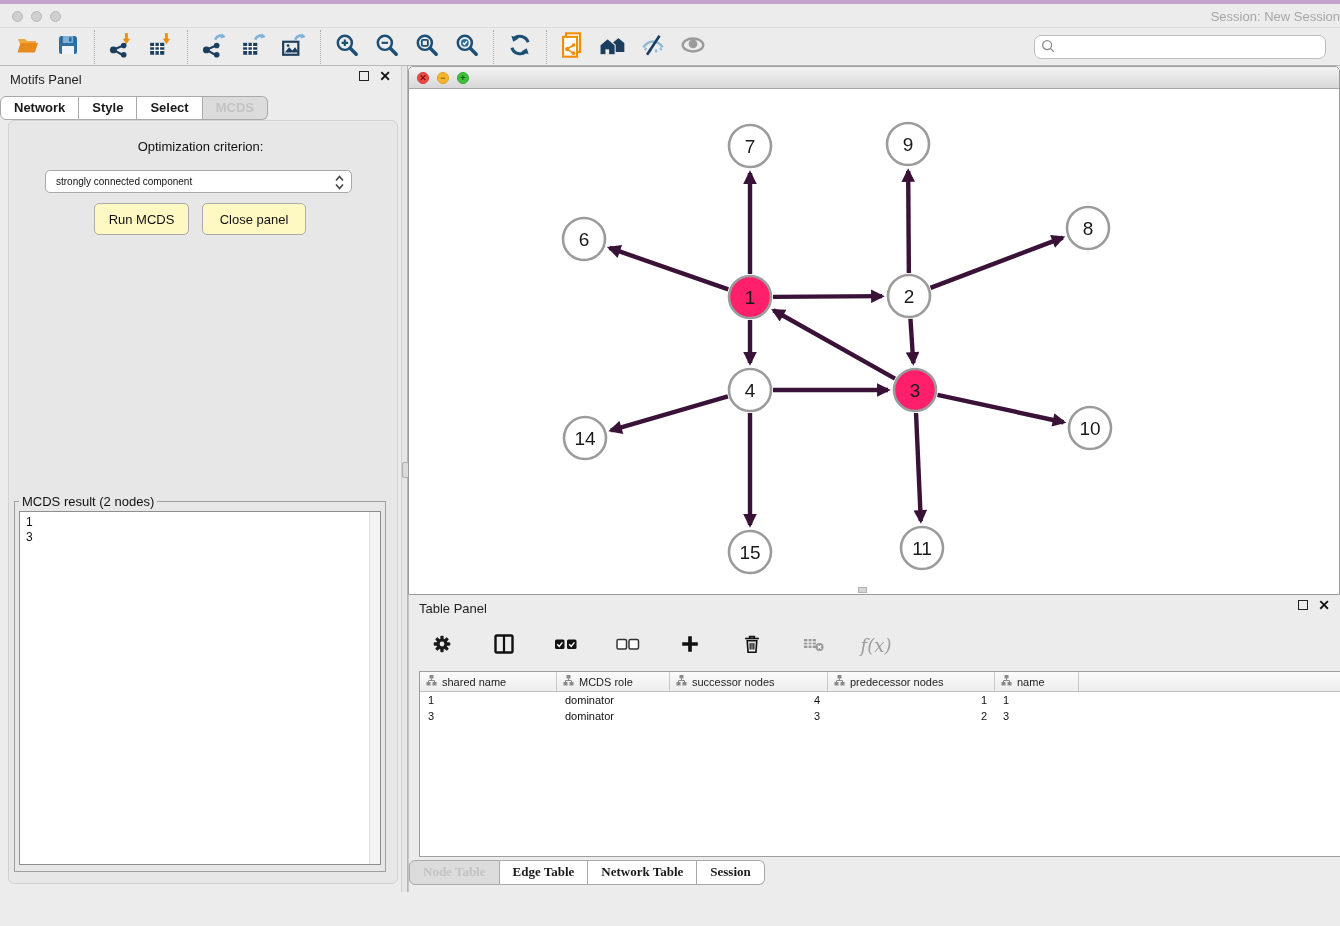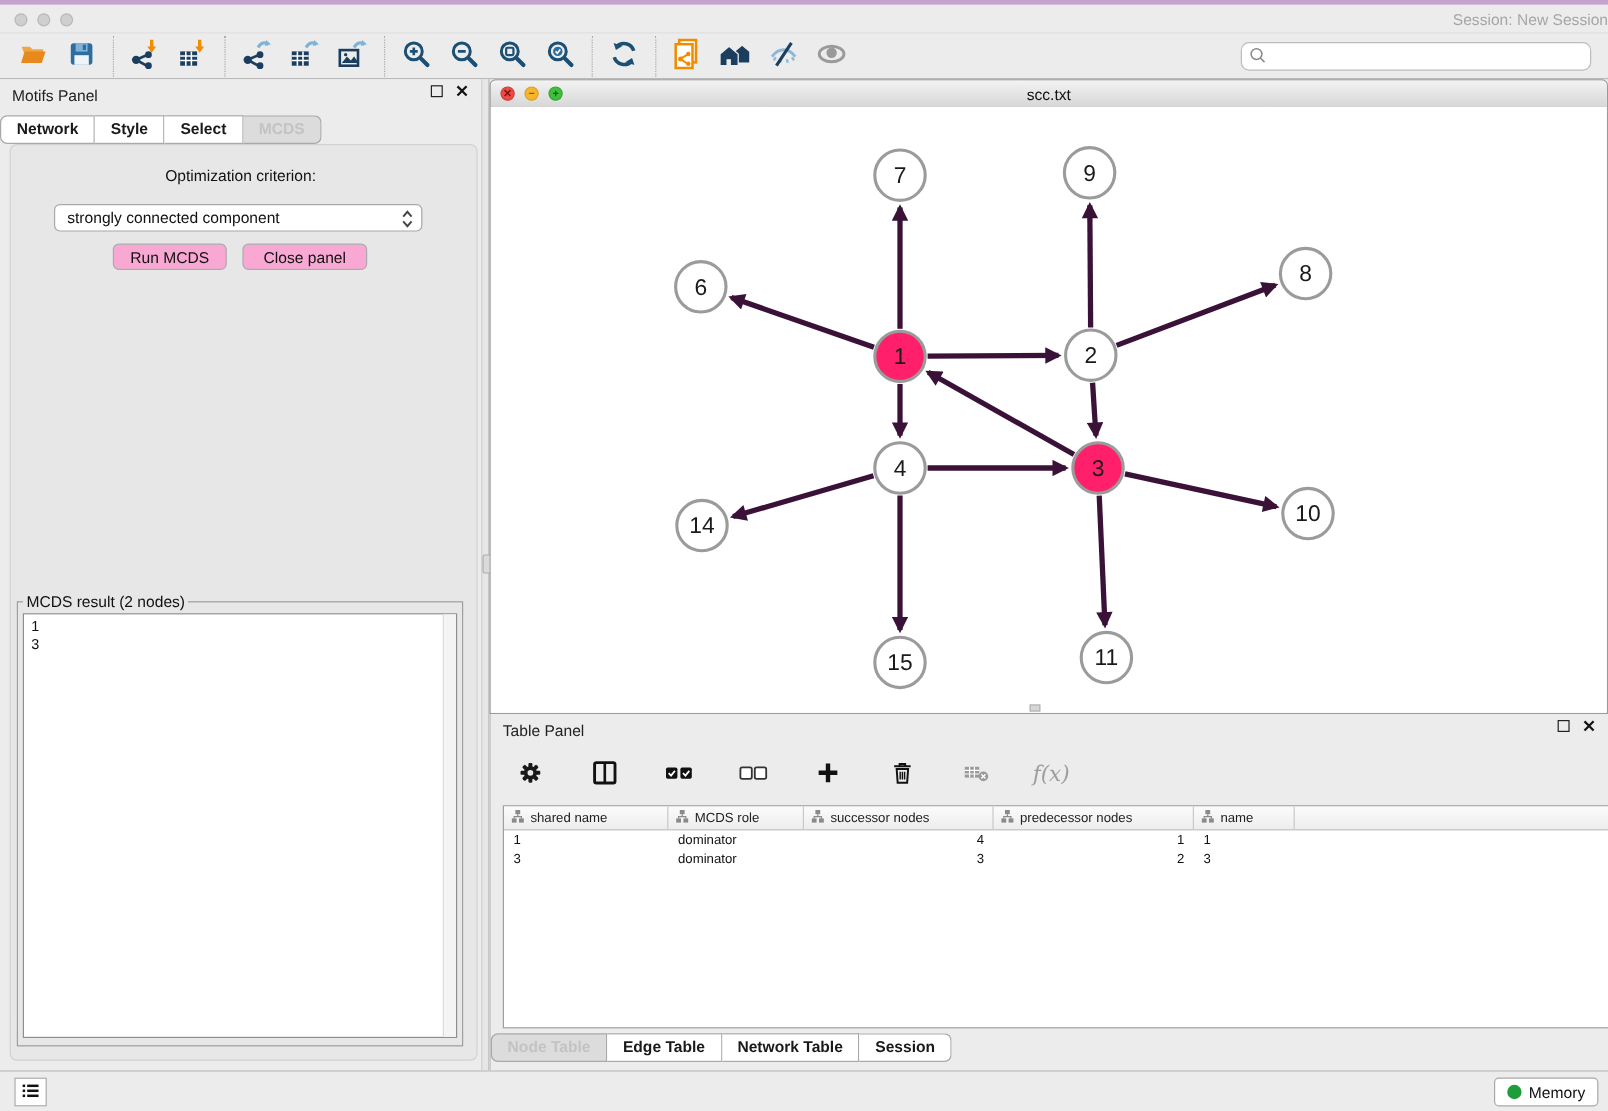--- a/index.html
+++ b/index.html
@@ -322,7 +322,6 @@
             <span class="nw-dot nw-min">−</span>
             <span class="nw-dot nw-max">+</span>
           </div>
-          <div class="nw-title">scc.txt</div>
         </div>
         <div class="nw-canvas">
           <svg id="net-svg" width="930" height="505" viewBox="0 0 930 505">

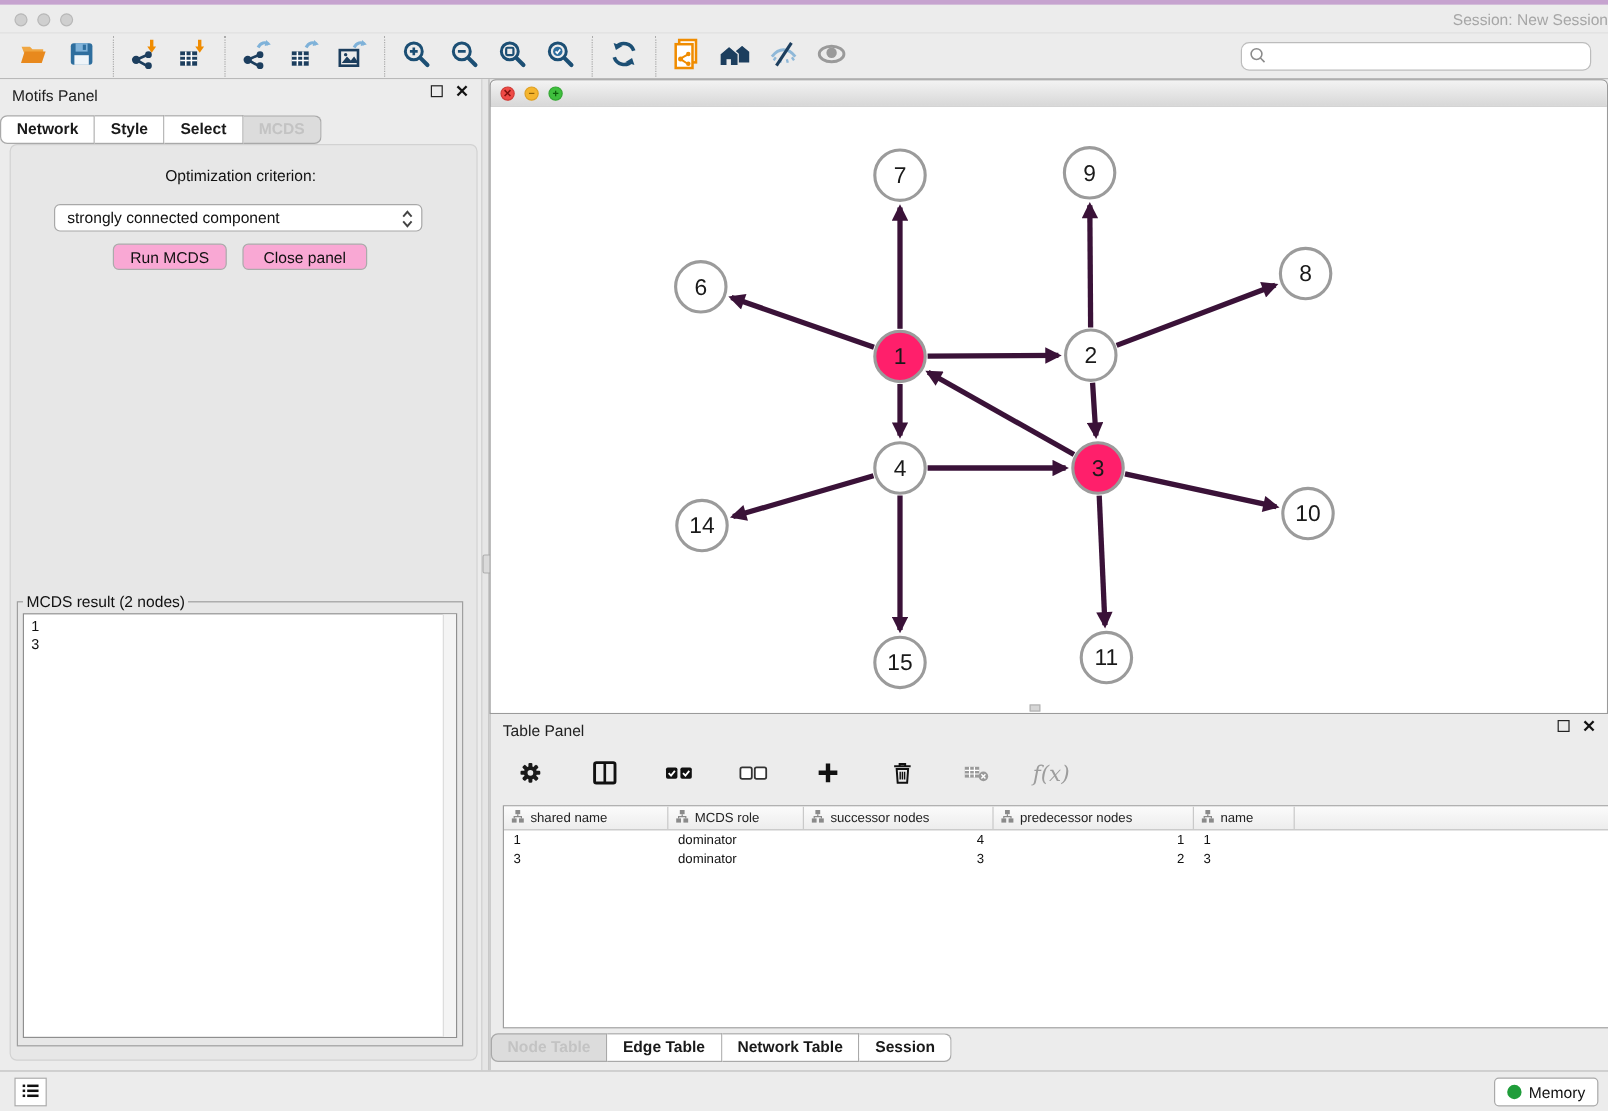--- a/index.html
+++ b/index.html
@@ -43,7 +43,7 @@
   .tab.active { background:#dcdcdc; color:#c3c3c3; }
   .cp-inner { position:absolute; left:8px; top:54px; width:390px; height:764px; background:#e7e7e7; border:1px solid #d2d2d2; border-radius:6px; }
   .opt-label { position:absolute; left:0; width:100%; top:73px; text-align:center; font-size:13px; color:#111; }
-  .criterion { position:absolute; left:45px; top:104px; width:307px; height:23px; background:#fff; border:1px solid #a8a8a8; border-radius:5px; font-size:13px; color:#111; display:flex; align-items:center; padding-left:10px; }
+  .criterion { position:absolute; left:45px; top:104px; width:307px; height:23px; background:#fff; border:1px solid #a8a8a8; border-radius:5px; font-size:10px; color:#111; display:flex; align-items:center; padding-left:10px; }
   .criterion .chev { position:absolute; right:6px; top:3px; }
   .cp-btn { position:absolute; top:137px; height:22px; background:#f9a8d4; border:1px solid #ababab; border-radius:5px; font-size:13px; color:#111; font-family:"Liberation Sans",sans-serif; display:flex; align-items:center; justify-content:center; }
   .btn-run { left:94px; width:95px; }

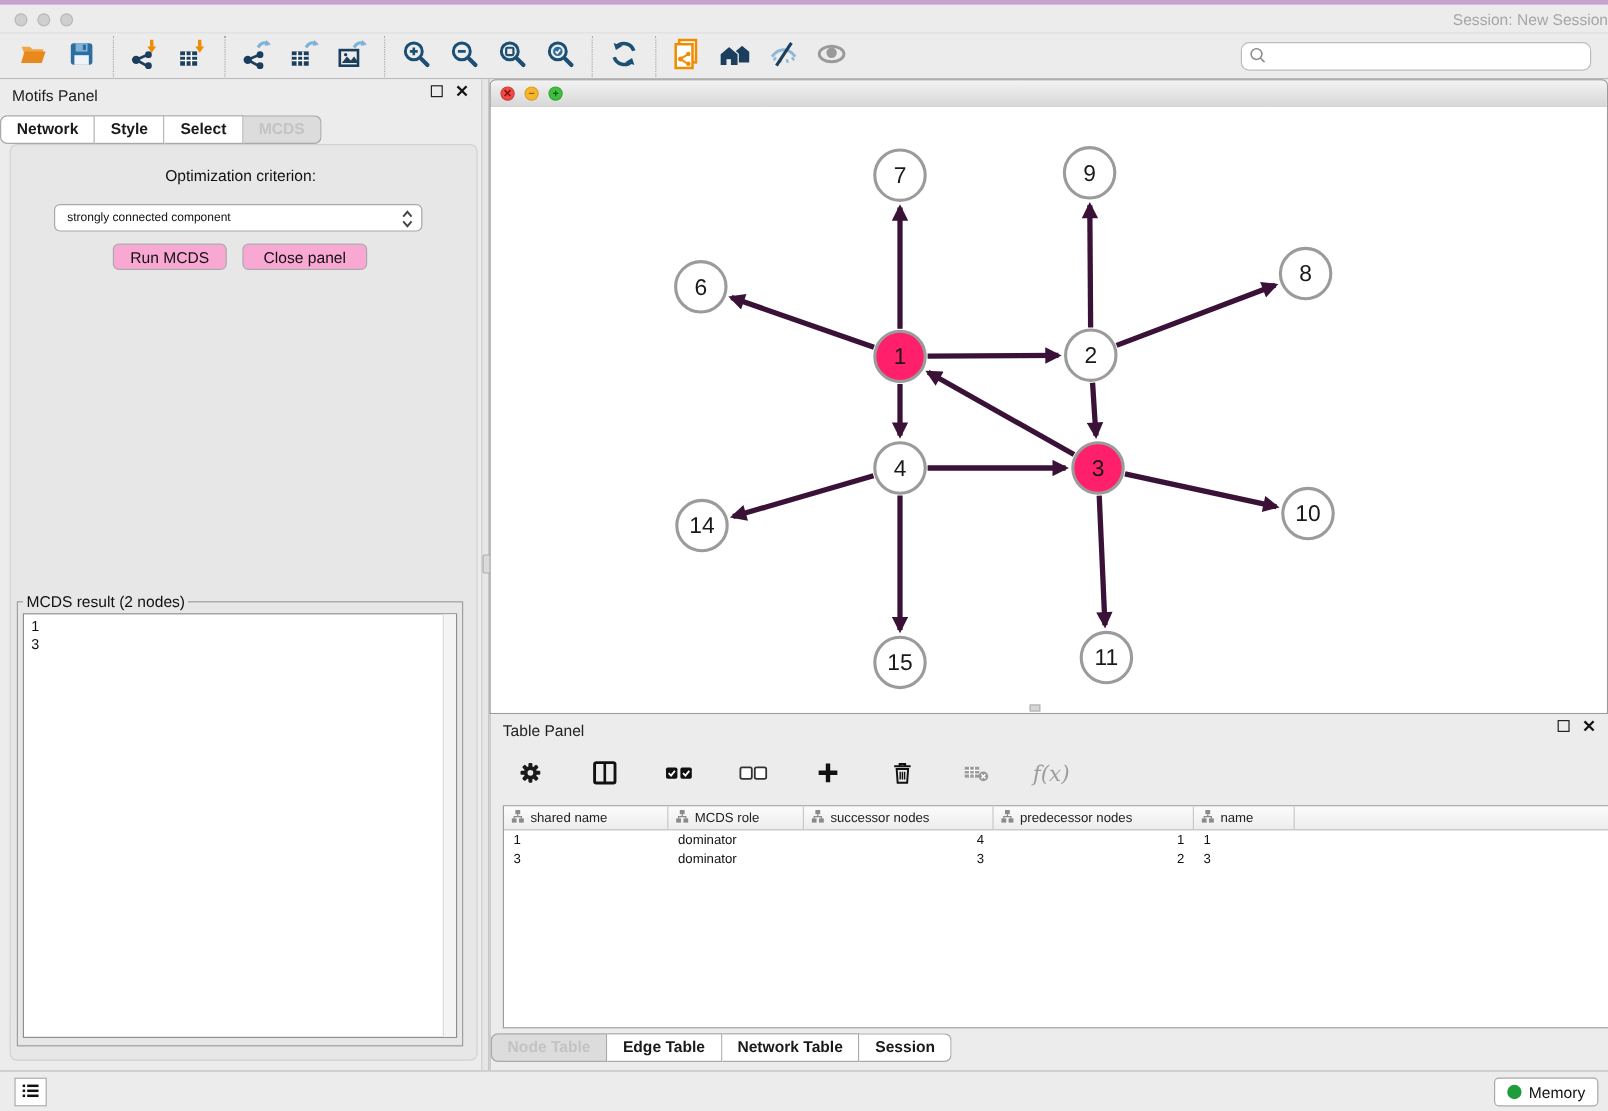--- a/index.html
+++ b/index.html
@@ -45,7 +45,7 @@
   .opt-label { position:absolute; left:0; width:100%; top:73px; text-align:center; font-size:13px; color:#111; }
   .criterion { position:absolute; left:45px; top:104px; width:307px; height:23px; background:#fff; border:1px solid #a8a8a8; border-radius:5px; font-size:10px; color:#111; display:flex; align-items:center; padding-left:10px; }
   .criterion .chev { position:absolute; right:6px; top:3px; }
-  .cp-btn { position:absolute; top:137px; height:22px; background:#f9a8d4; border:1px solid #ababab; border-radius:5px; font-size:13px; color:#111; font-family:"Liberation Sans",sans-serif; display:flex; align-items:center; justify-content:center; }
+  .cp-btn { position:absolute; top:137px; height:32px; background:#fef9c3; border:1px solid #ababab; border-radius:5px; font-size:13px; color:#111; font-family:"Liberation Sans",sans-serif; display:flex; align-items:center; justify-content:center; }
   .btn-run { left:94px; width:95px; }
   .btn-close { left:202px; width:104px; }
   .mcds-fieldset { position:absolute; left:14px; top:428px; width:372px; height:378px; border:1px solid #9f9f9f; background:transparent; }

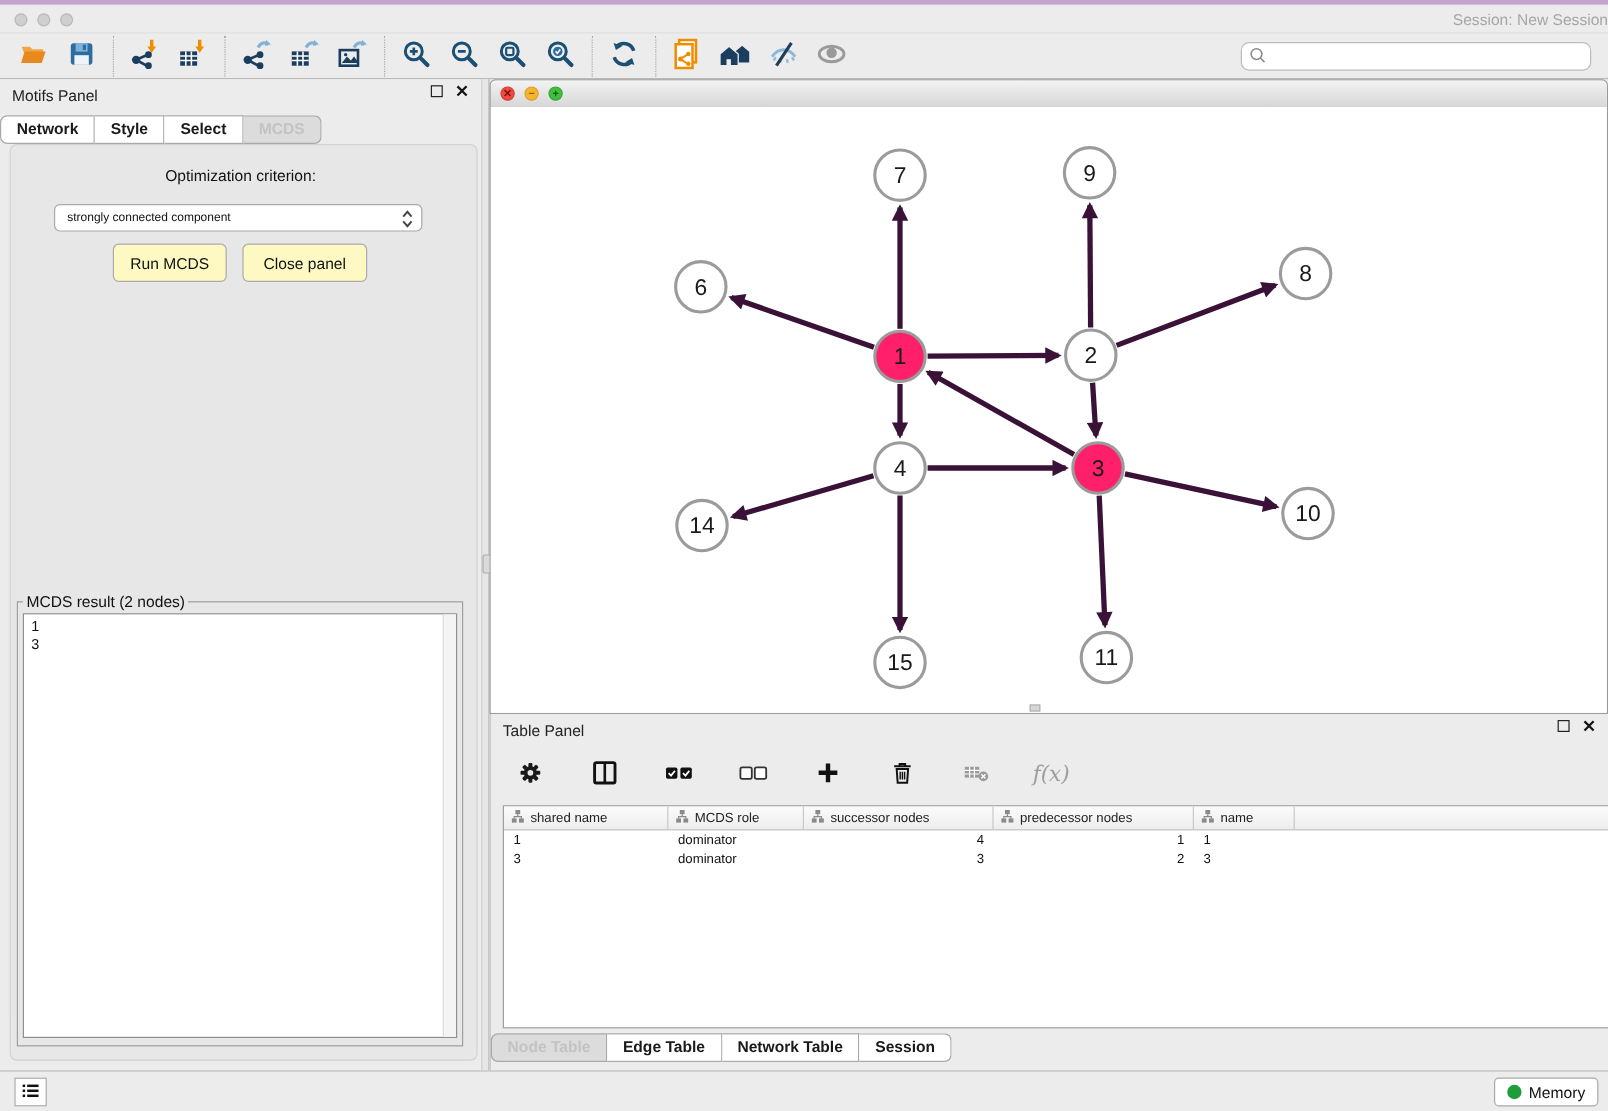--- a/index.html
+++ b/index.html
@@ -546,7 +546,7 @@
               </div>
             </div>
         </div>
-        <div class="tabs-row tp-tabs" style="left:0; width:100%;">
+        <div class="tabs-row tp-tabs" style="left:0; width:100%;font-family:Liberation Serif, serif;">
             <div class="tab active">Node Table</div>
             <div class="tab">Edge Table</div>
             <div class="tab">Network Table</div>

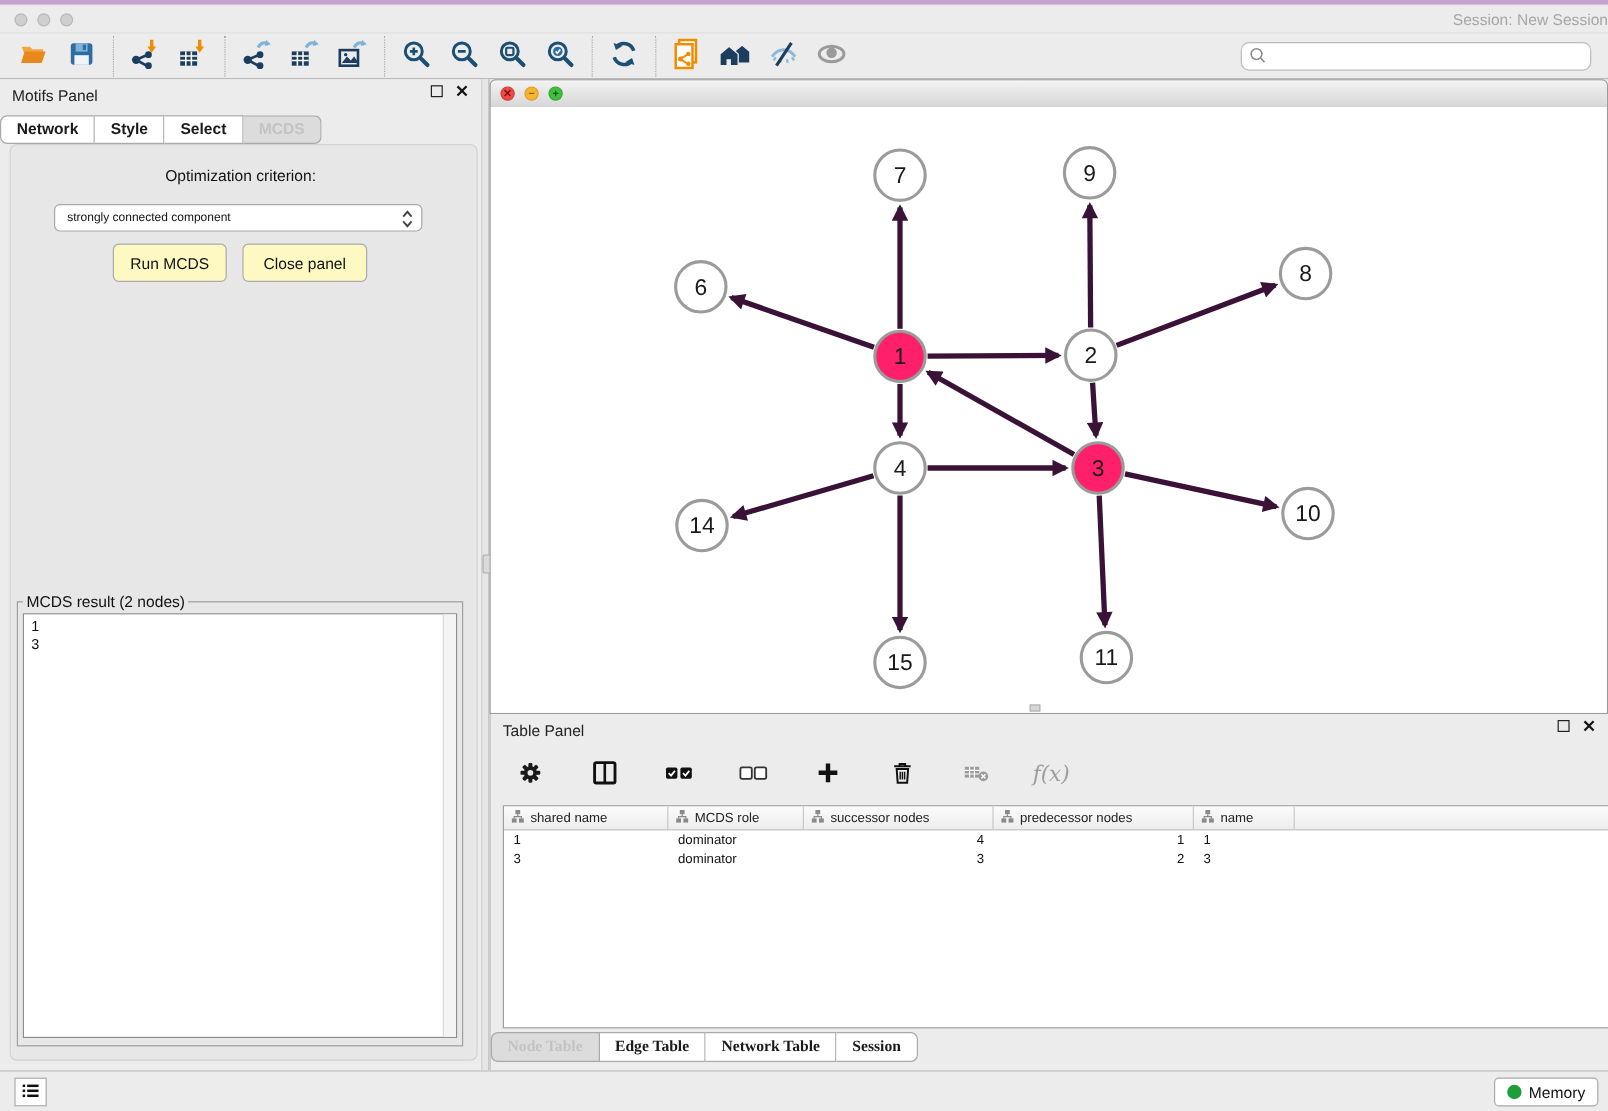--- a/index.html
+++ b/index.html
@@ -556,25 +556,6 @@
     </div>
   </div>
 
-  <div class="statusbar">
-    <button class="list-btn">
-        <span>
-      <svg width="17" height="16" viewBox="0 0 18 16">
-            <g fill="#111">
-              <rect x="2" y="2.5" width="2.2" height="2.2"></rect>
-              <rect x="6" y="2.5" width="10" height="2.2"></rect>
-              <rect x="2" y="6.9" width="2.2" height="2.2"></rect>
-              <rect x="6" y="6.9" width="10" height="2.2"></rect>
-              <rect x="2" y="11.3" width="2.2" height="2.2"></rect>
-              <rect x="6" y="11.3" width="10" height="2.2"></rect>
-            </g>
-          </svg></span>
-      </button>
-    <button class="memory-btn">
-      <span class="mem-dot" style="background: rgb(31, 157, 58);"></span>
-      <span>Memory</span>
-    </button>
-  </div>
 </div>
 
 </body></html>

